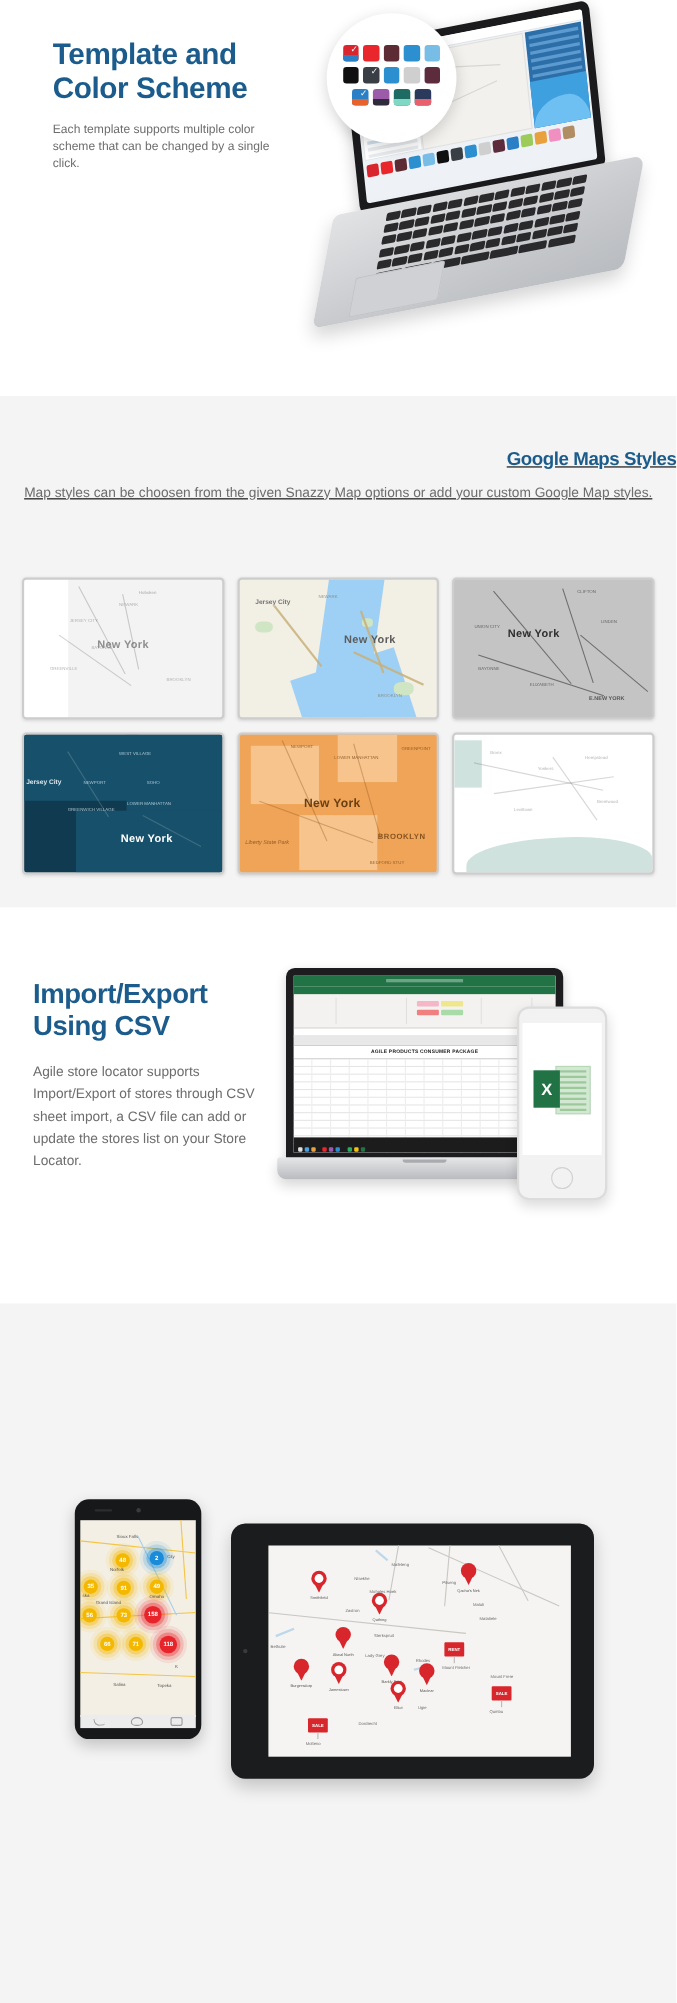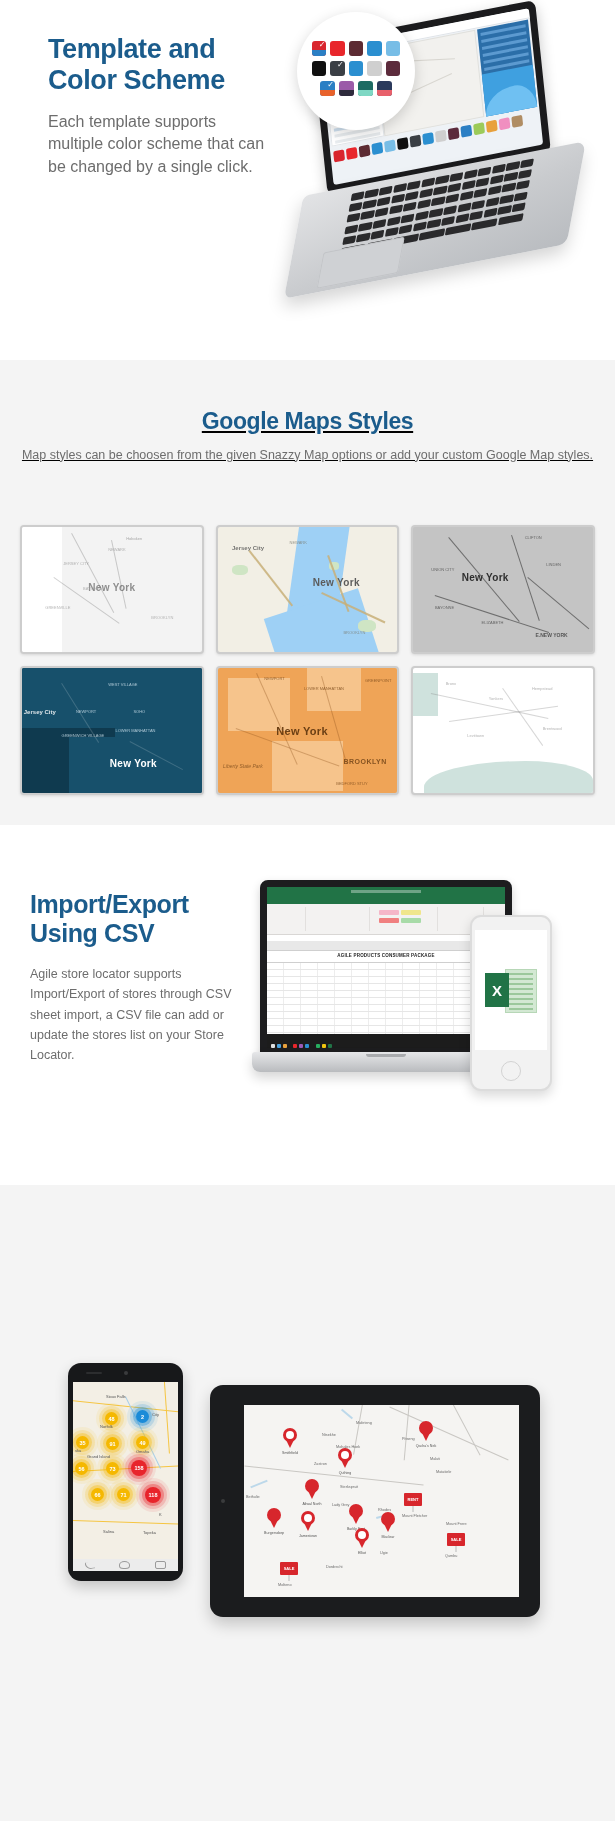--- a/index.html
+++ b/index.html
@@ -24,7 +24,7 @@
   #sec-template{height:360px;}
   #tpl-text{position:absolute; left:48px; top:34px; width:230px;}
   #tpl-title{font-size:27px;}
-  #tpl-desc{font-size:16px; margin-top:14px; width:218px;}
+  #tpl-desc{font-size:11px; margin-top:14px; width:218px;}
 
   
   #laptop-wrap{position:absolute; left:238px; top:8px; width:372px; height:330px;}

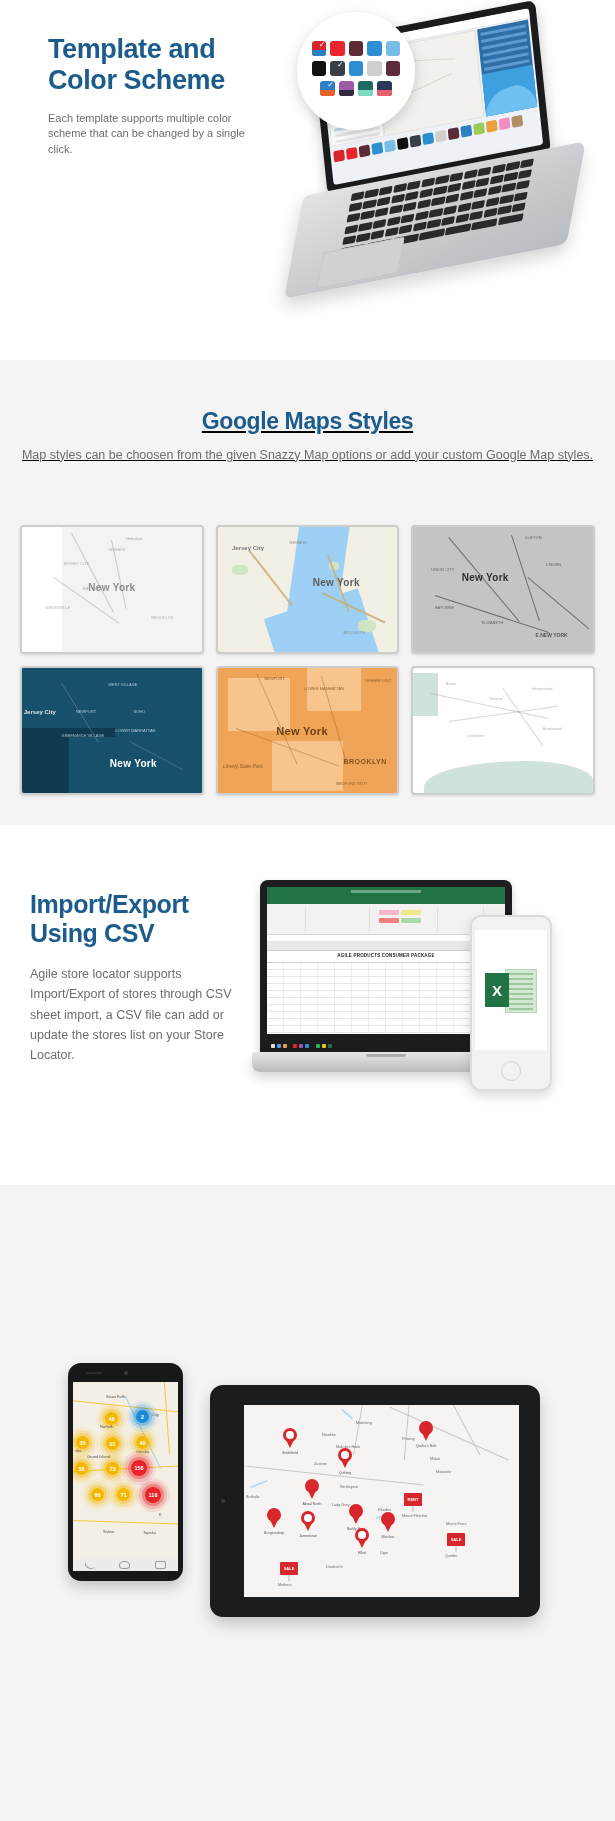--- a/index.html
+++ b/index.html
@@ -97,7 +97,7 @@
 
   
   #sec-maps{height:465px;}
-  #maps-title{font-size:23px;text-align:center;padding-top:48px;}
+  #maps-title{font-size:17px;text-align:right;padding-top:48px;}
   #maps-desc{font-size:12.5px;text-align:center;margin-top:12px;}
   #map-grid{
     position:absolute;left:20px;top:165px;width:575px;

